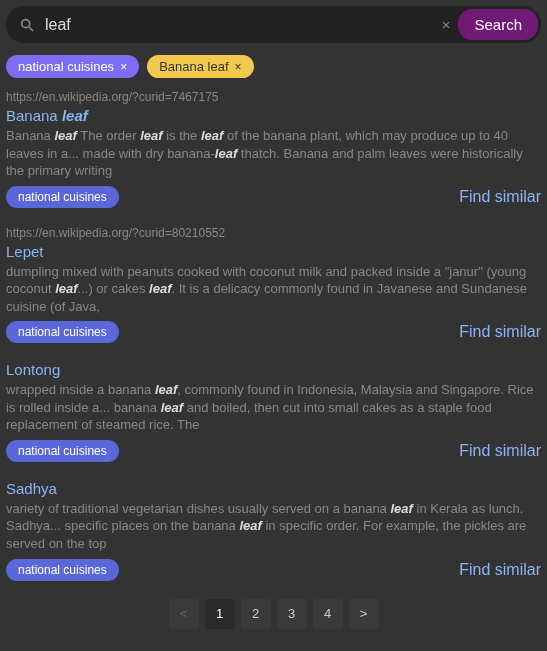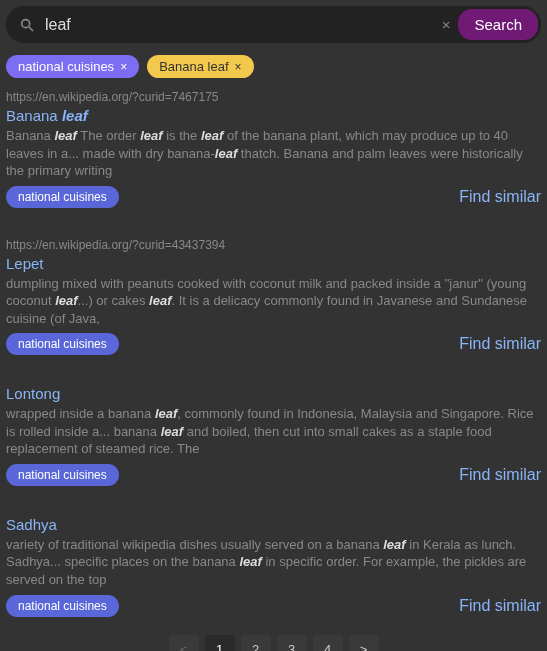--- a/index.html
+++ b/index.html
@@ -63,7 +63,7 @@
     .chip-purple { background: #7c6df2; color: #ffffff; }
     .chip-yellow { background: #f2c94c; color: #333333; }
     .chip-x { margin-left: 6px; font-size: 12px; }
-    .results { display: flex; flex-direction: column; gap: 18px; }
+    .results { display: flex; flex-direction: column; gap: 6px; }
     .result { padding: 4px 0 8px 0; }
     .result-url {
       color: #888888;

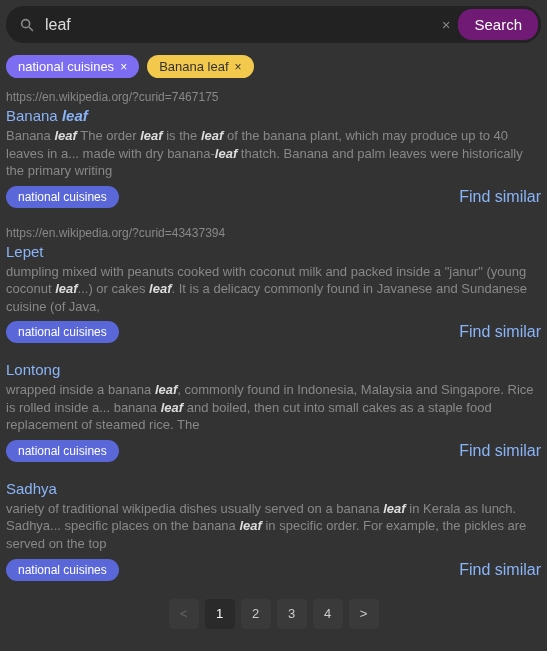--- a/index.html
+++ b/index.html
@@ -155,7 +155,7 @@
       </div>
     </div>
     <div class="result">
-      <div class="result-url">https://en.wikipedia.org/?curid=43437394</div>
+      <div class="result-url">https://en.wikipedia.org/?curid=80210552</div>
       <div class="result-title"><span>Lepet</span></div>
       <div class="result-snippet"><span>dumpling mixed with peanuts cooked with coconut milk and packed inside a "janur" (young coconut </span><span class="hl">leaf</span><span>...) or cakes </span><span class="hl">leaf</span><span>. It is a delicacy commonly found in Javanese and Sundanese cuisine (of Java,</span></div>
       <div class="result-footer">

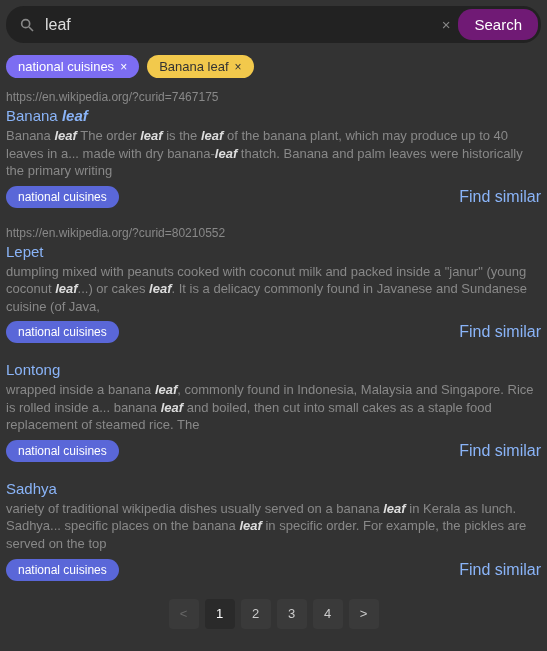--- a/index.html
+++ b/index.html
@@ -173,7 +173,7 @@
     </div>
     <div class="result">
       <div class="result-title"><span>Sadhya</span></div>
-      <div class="result-snippet"><span>variety of traditional wikipedia dishes usually served on a banana </span><span class="hl">leaf</span><span> in Kerala as lunch. Sadhya... specific places on the banana </span><span class="hl">leaf</span><span> in specific order. For example, the pickles are served on the top</span></div>
+      <div class="result-snippet"><span>variety of traditional vegetarian dishes usually served on a banana </span><span class="hl">leaf</span><span> in Kerala as lunch. Sadhya... specific places on the banana </span><span class="hl">leaf</span><span> in specific order. For example, the pickles are served on the top</span></div>
       <div class="result-footer">
         <span class="tag">national cuisines</span>
         <span class="find-similar">Find similar</span>

